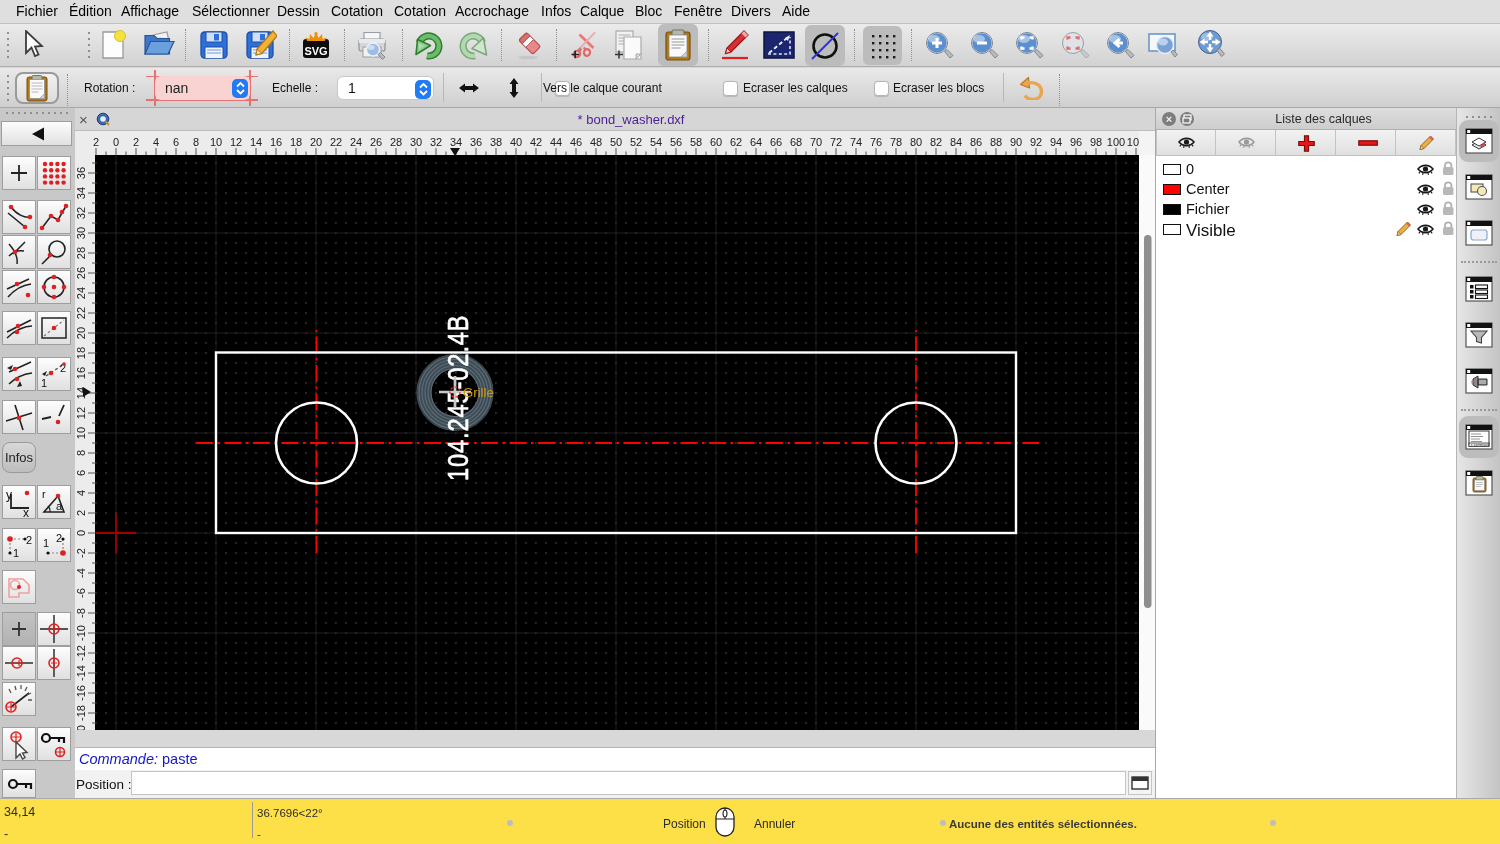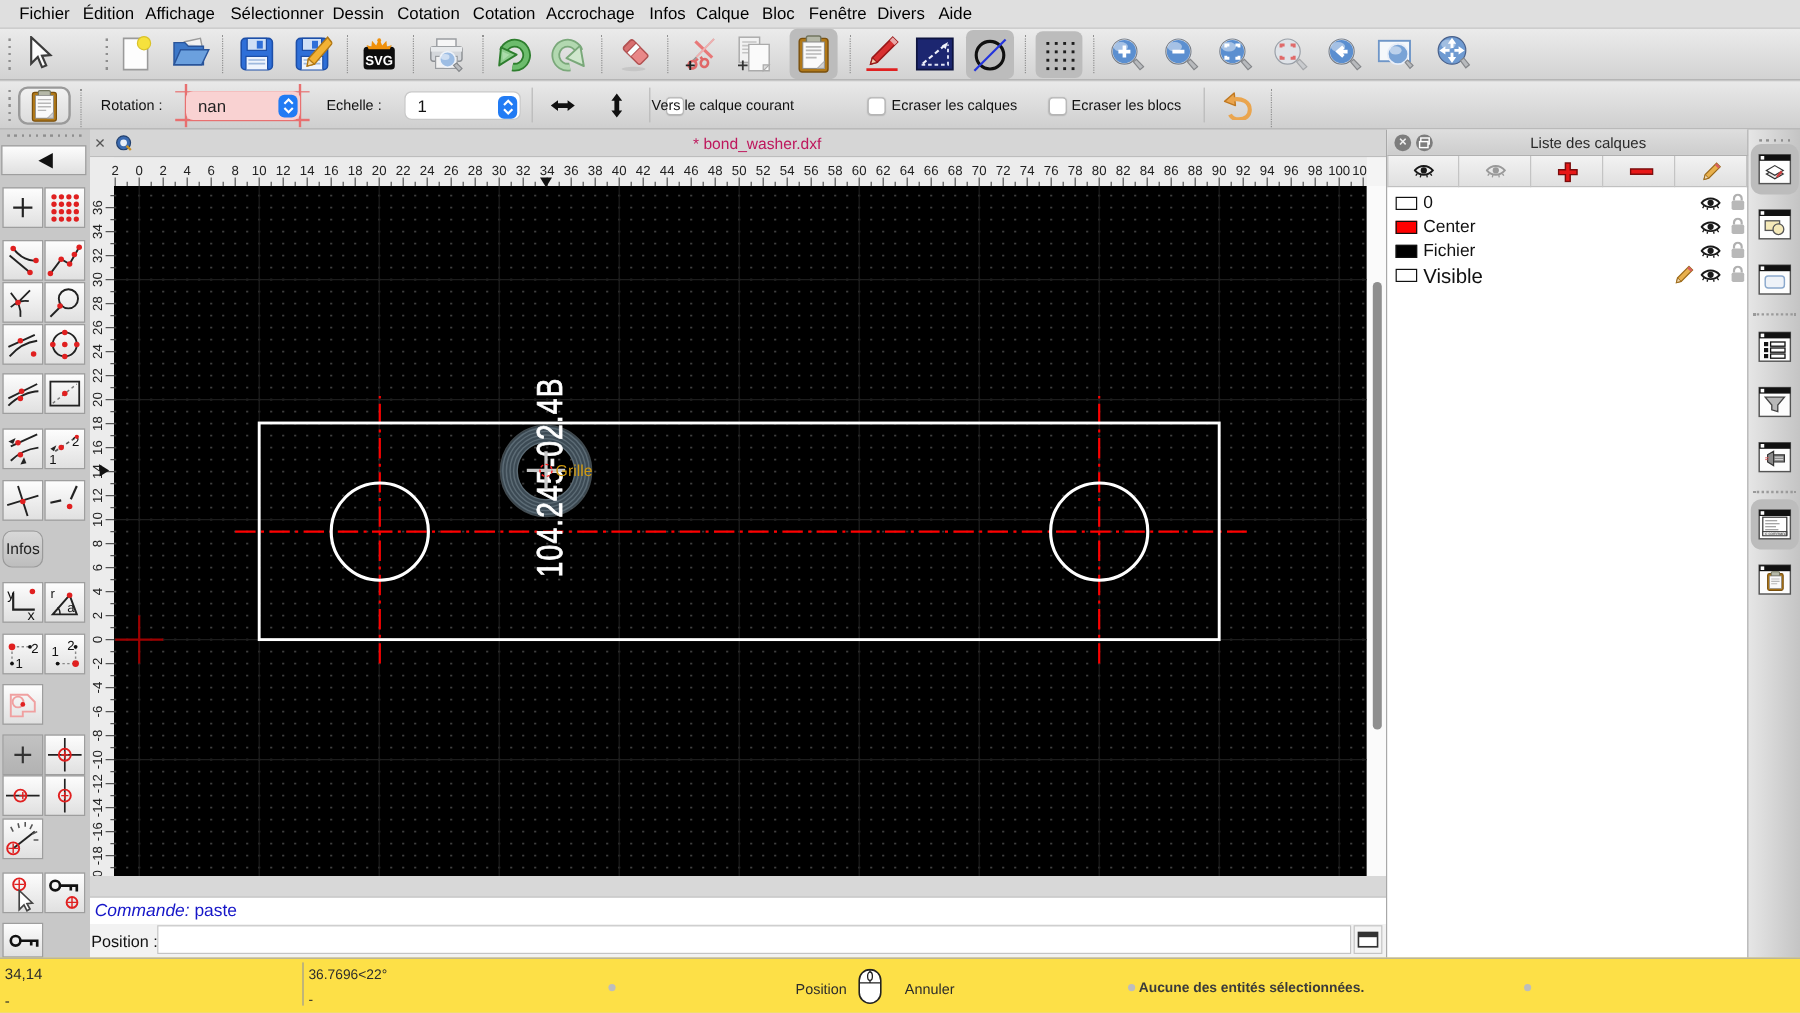--- a/index.html
+++ b/index.html
@@ -590,7 +590,7 @@
         <path d="M9.5 9.5 L13 13" stroke="#c89028" stroke-width="2"></path>
       </svg>
     </div>
-    <div class="abs" style="left:0;top:4px;width:1112px;text-align:center;font-size:13px;color:#be185d">* bond_washer.dxf</div>
+    <div class="abs" style="left:0;top:4px;width:1112px;text-align:center;font-size:13px;color:#4c1d95">* bond_washer.dxf</div>
   </div>
 <div class="abs" style="left:75px;top:131px;width:1080px;height:599px">
     <svg width="1080" height="599" viewBox="0 0 1080 599" style="">

